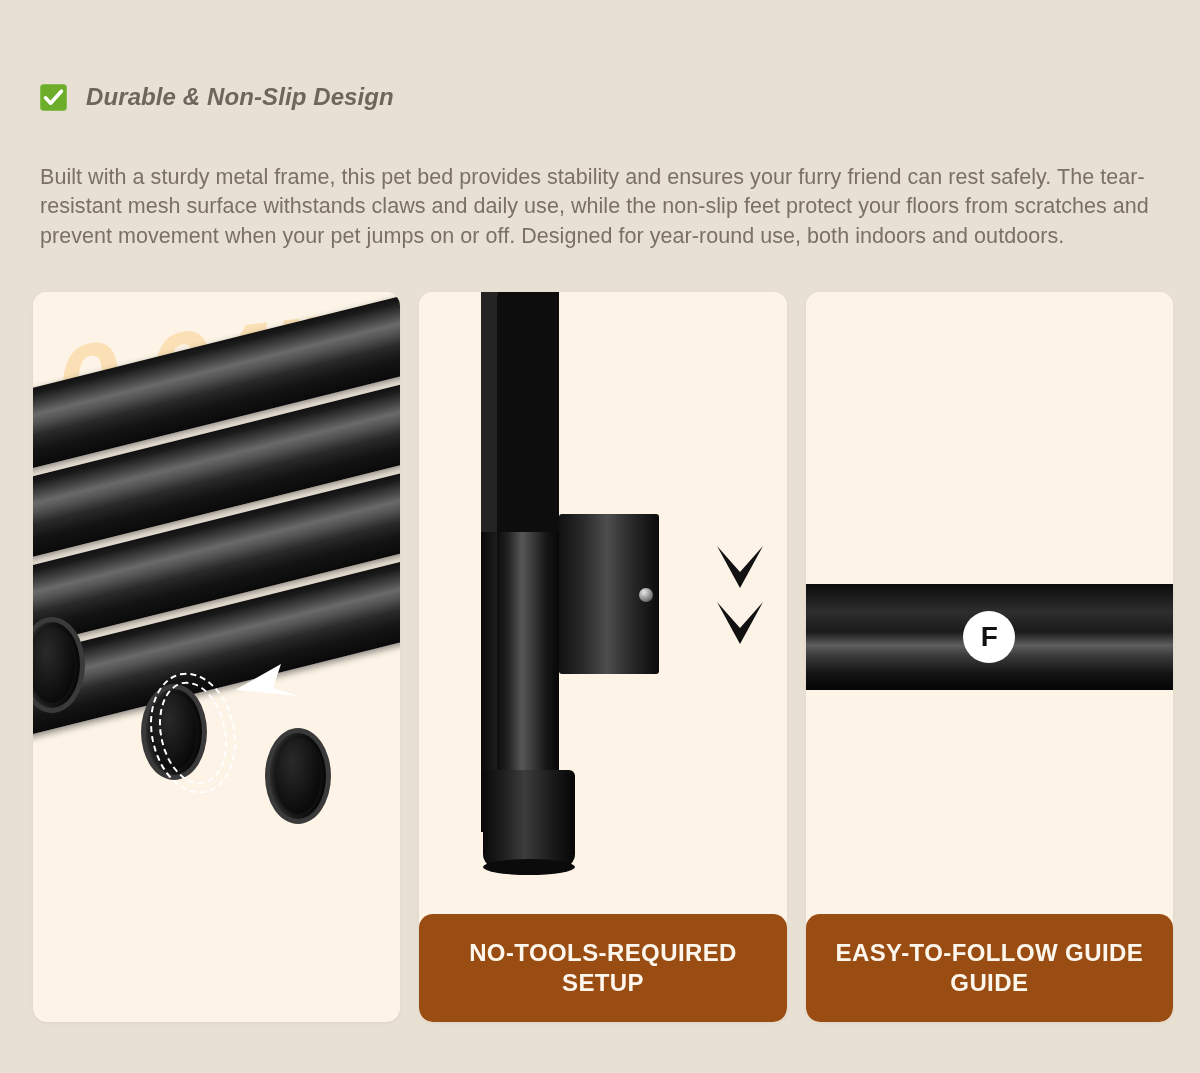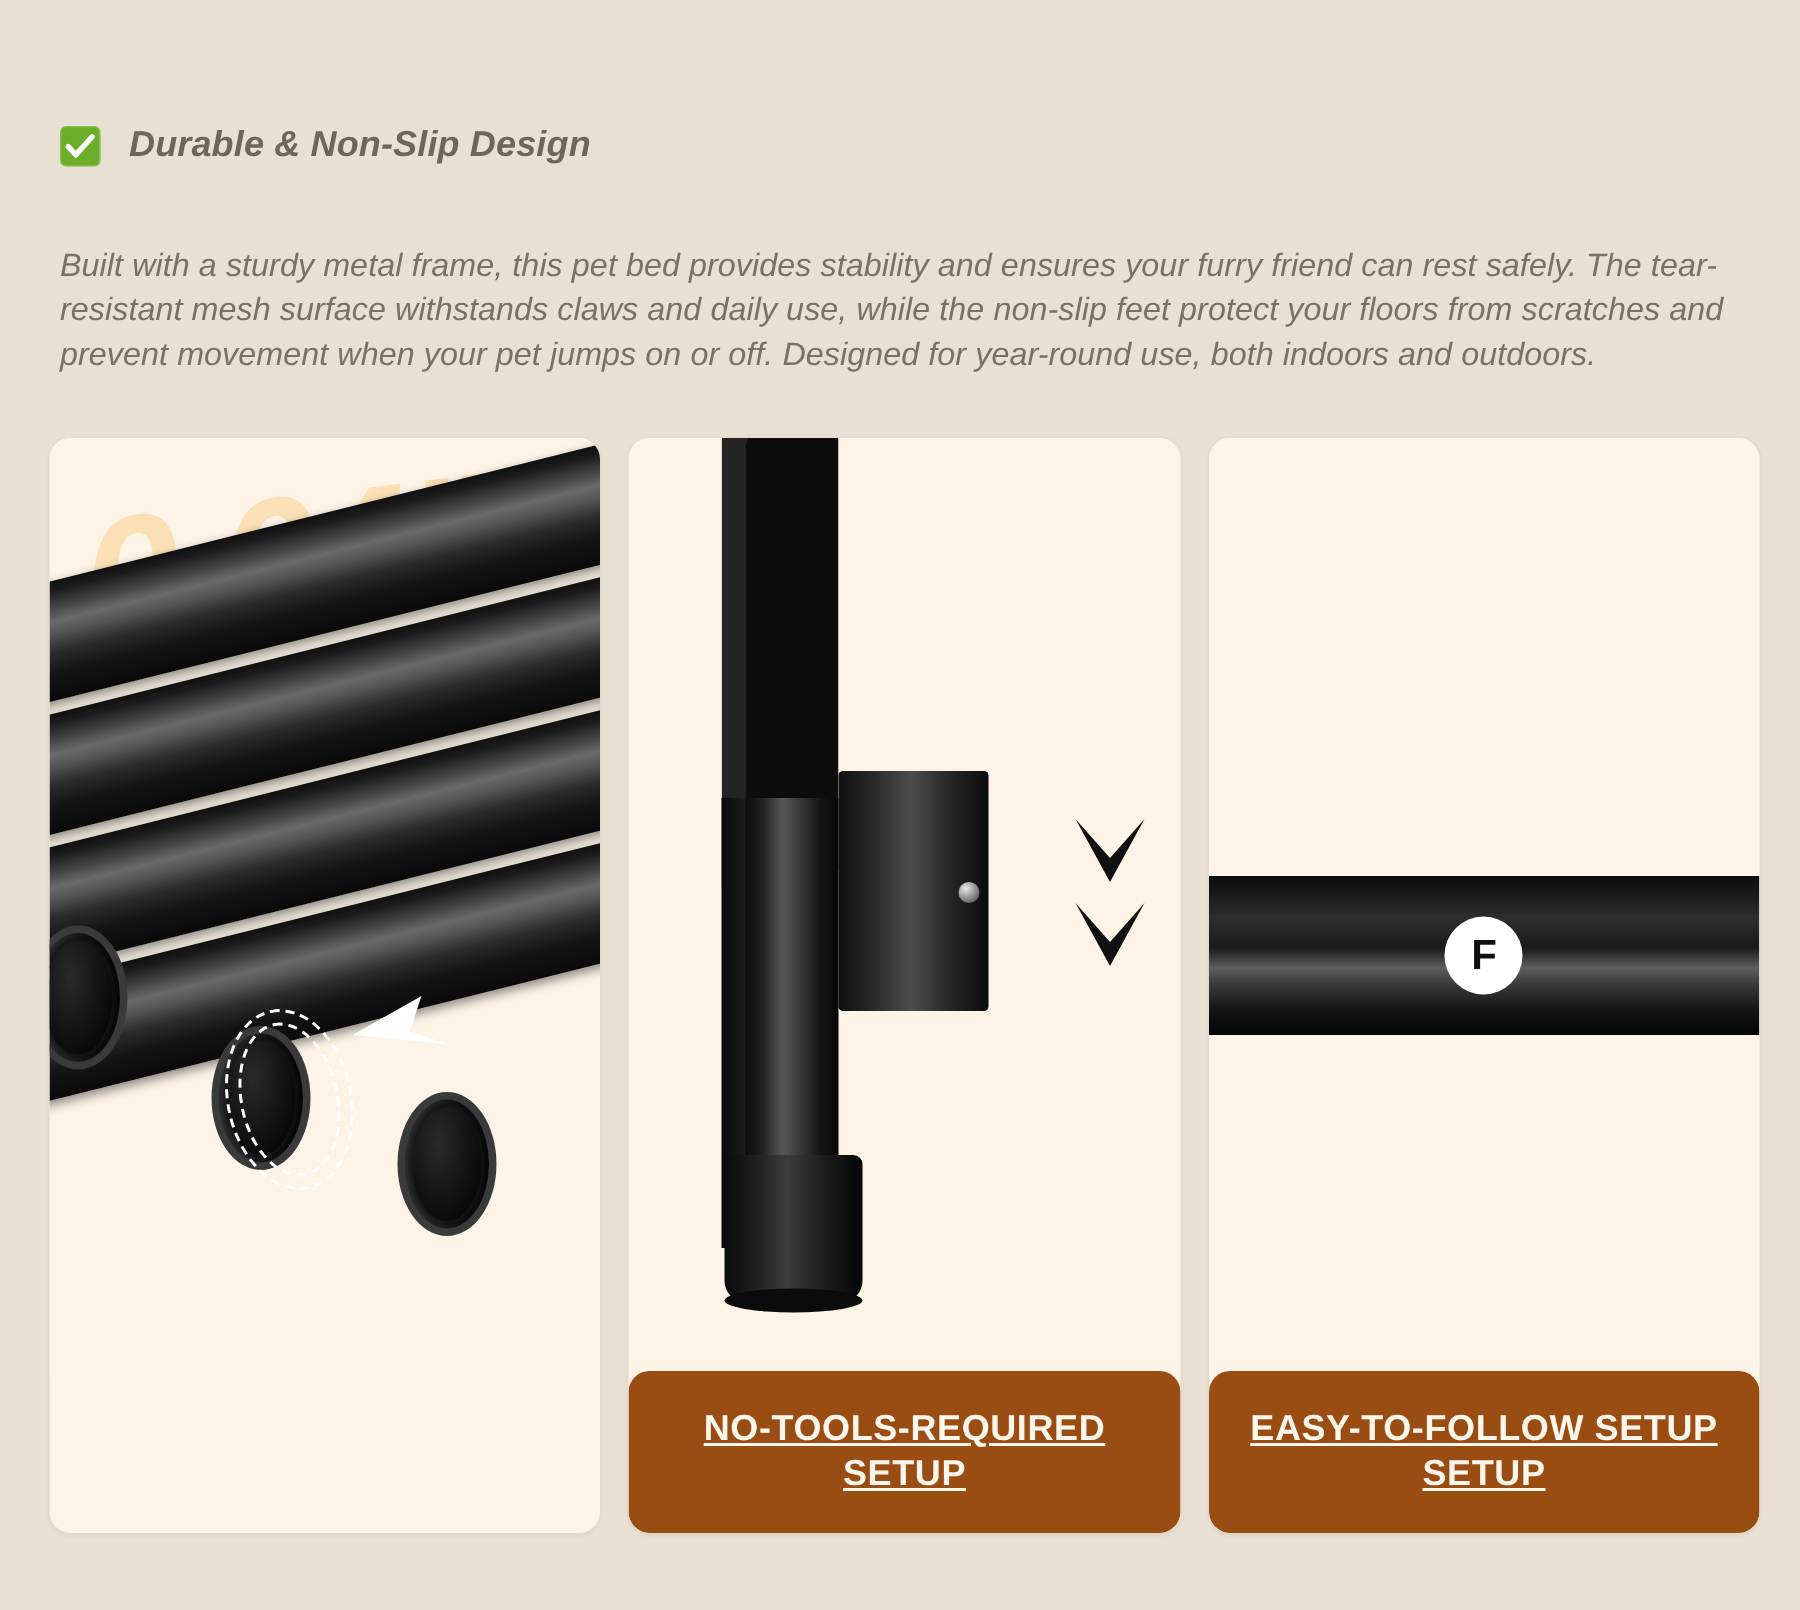--- a/index.html
+++ b/index.html
@@ -57,7 +57,6 @@
     top: 141px;
     width: 1115px;
     font-size: 21.5px;
-    font-style: italic;
     line-height: 29.5px;
     color: #7a7066;
     letter-spacing: 0.05px;

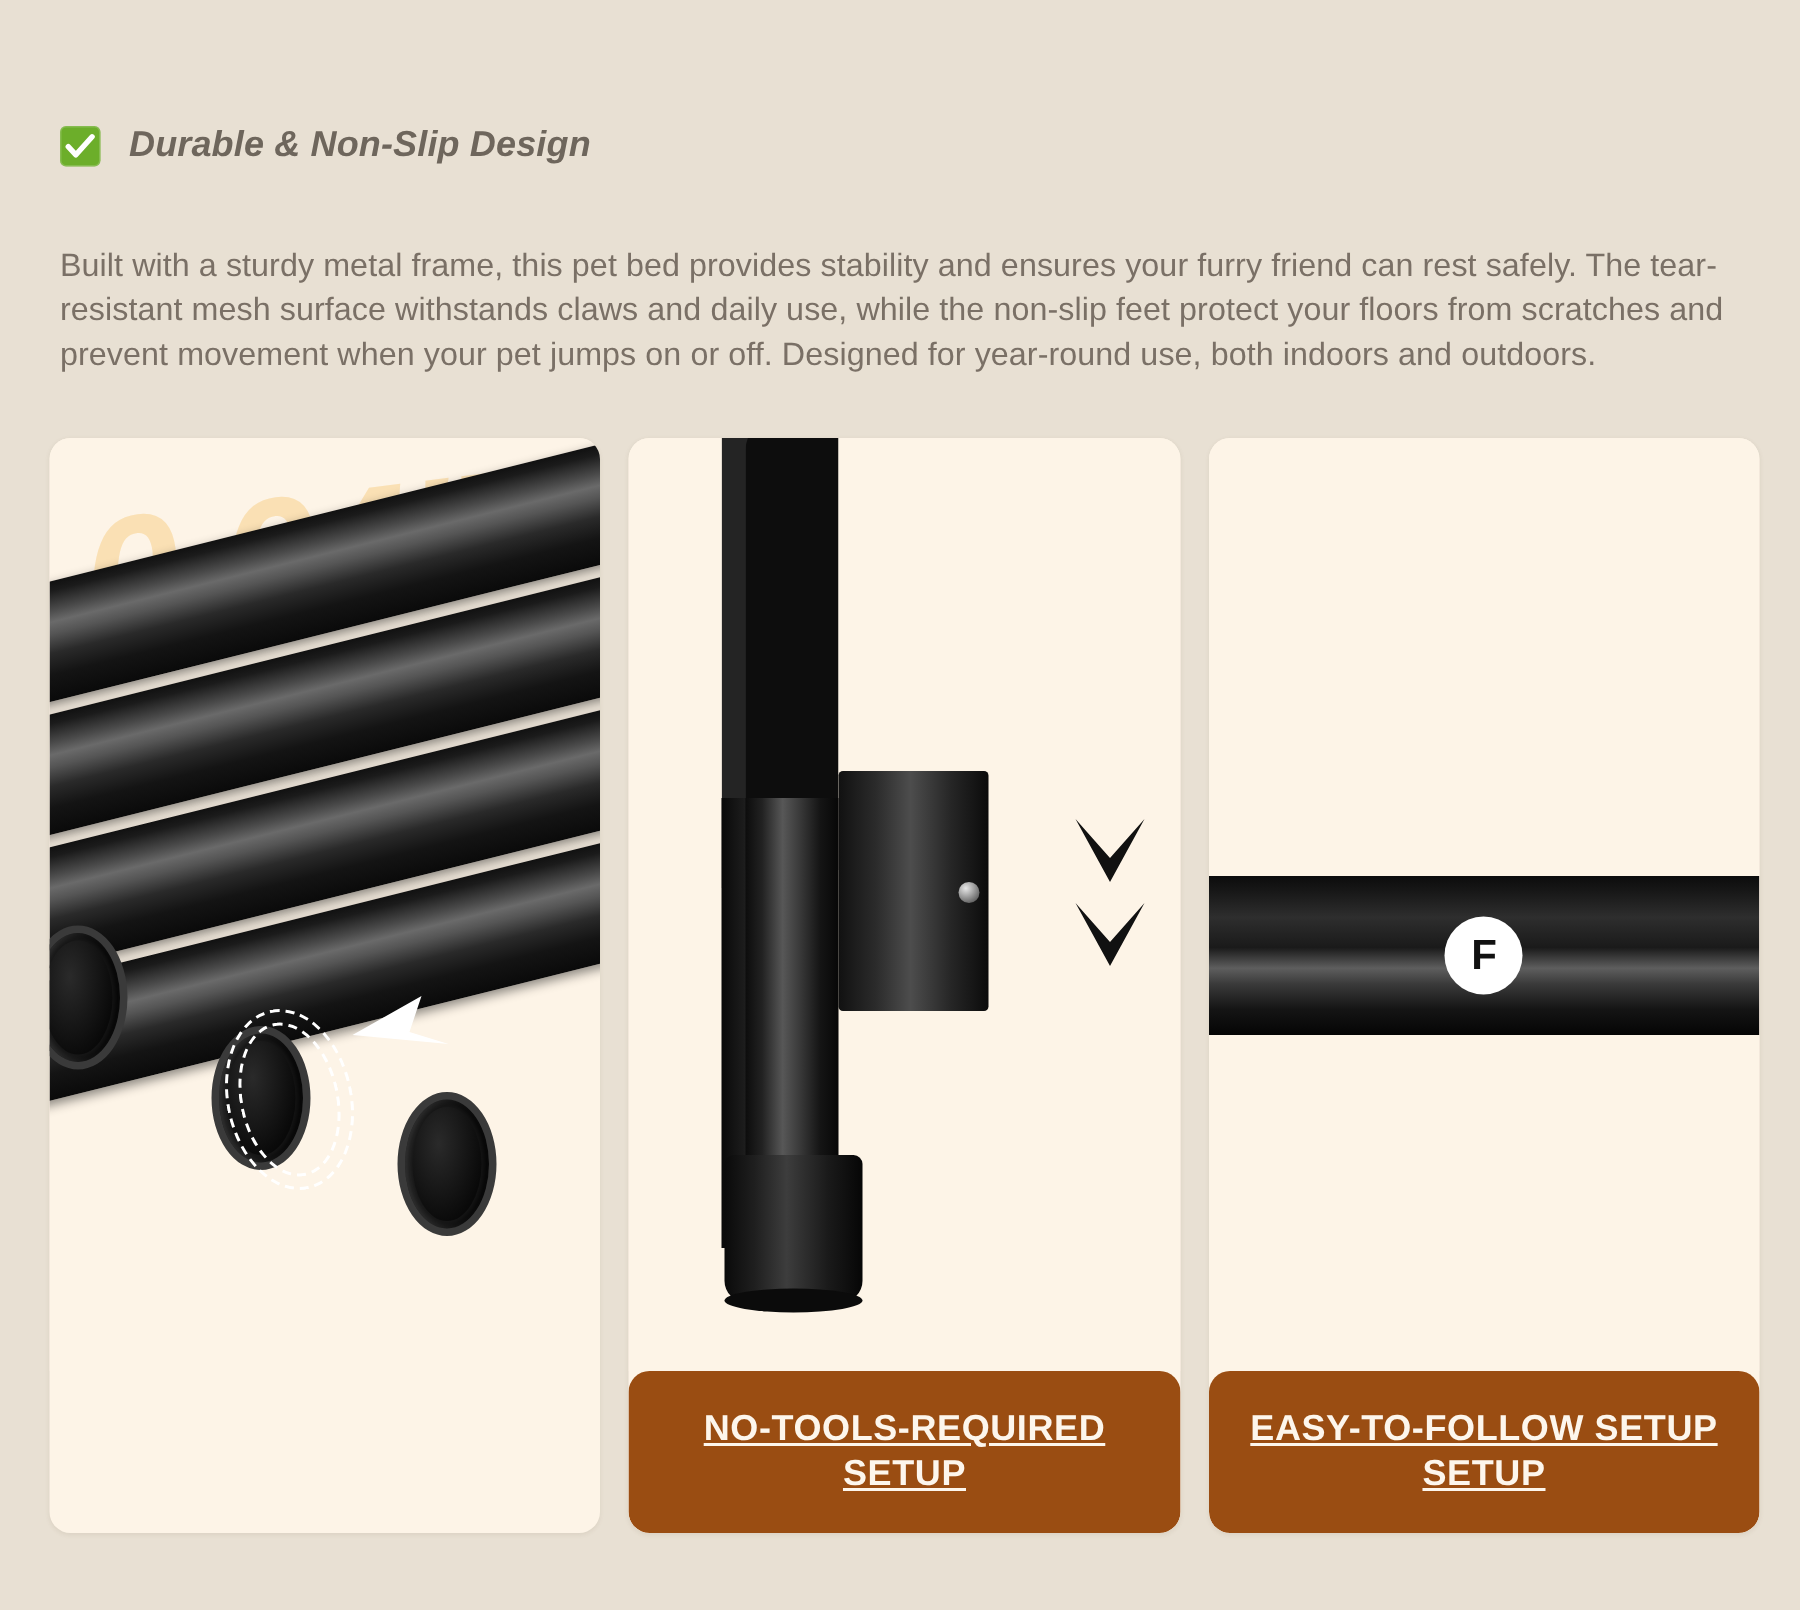--- a/index.html
+++ b/index.html
@@ -105,7 +105,7 @@
     padding: 0 14px;
     box-sizing: border-box;
   }
-  .caption.two-line { font-size: 24px; text-decoration: underline; }
+  .caption.two-line { font-size: 24px; }
 
   
   .pipes-wrap {

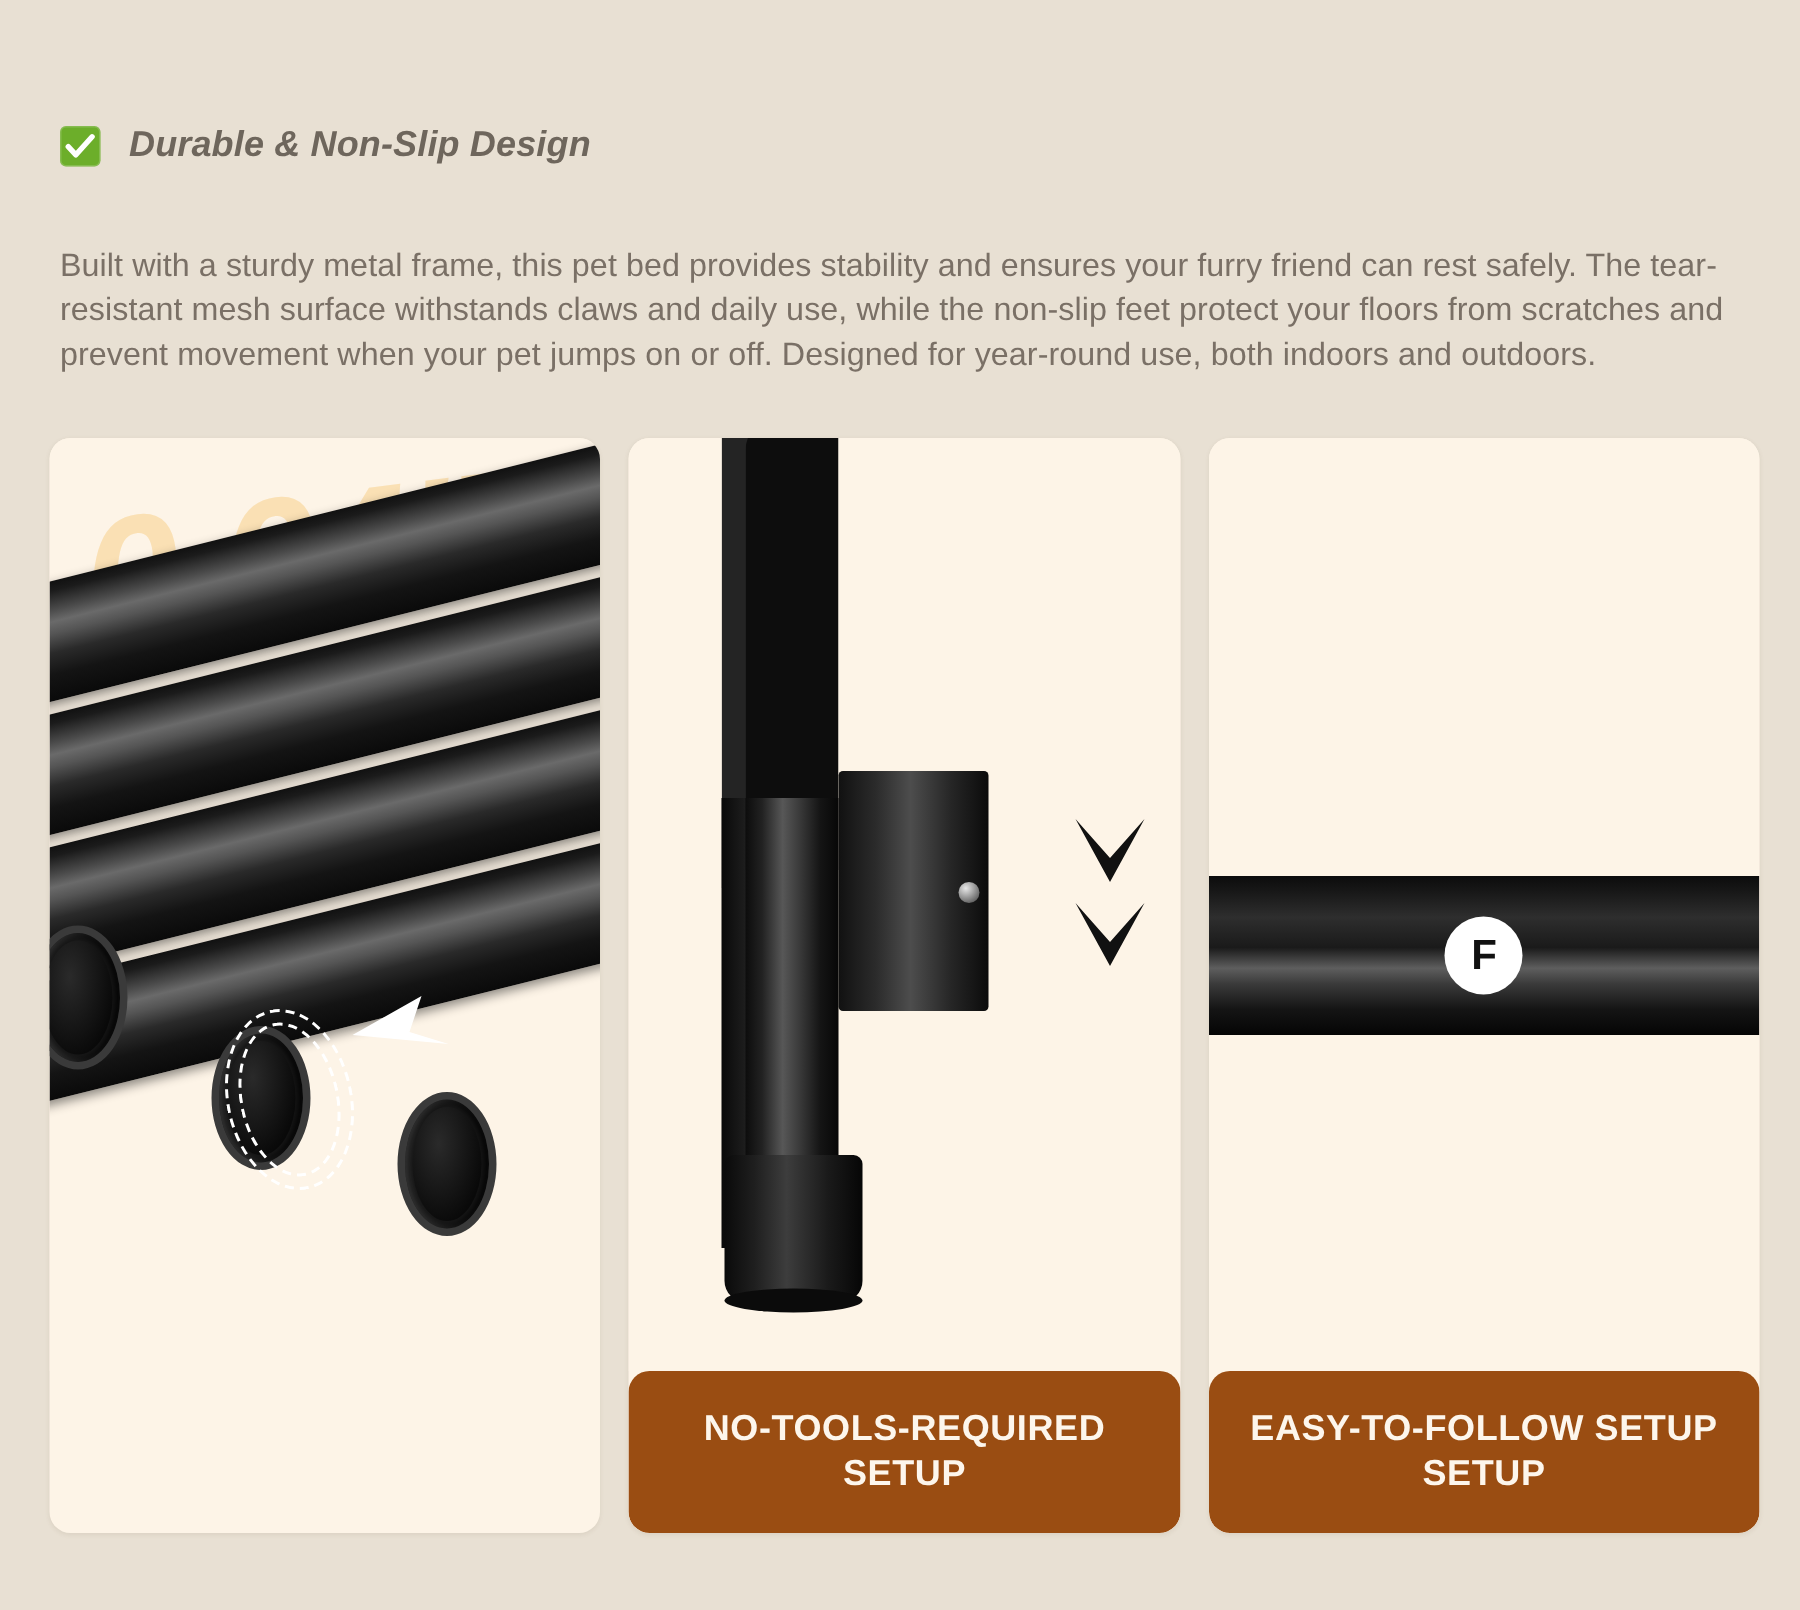--- a/index.html
+++ b/index.html
@@ -374,7 +374,7 @@
         <div class="bar-horizontal"></div>
         <div class="f-badge">F</div>
       </div>
-      <div class="caption two-line">EASY-TO-FOLLOW SETUP SETUP</div>
+      <div class="caption two-line">EASY-TO-FOLLOW GUIDE GUIDE</div>
     </div>
 
   </div>

